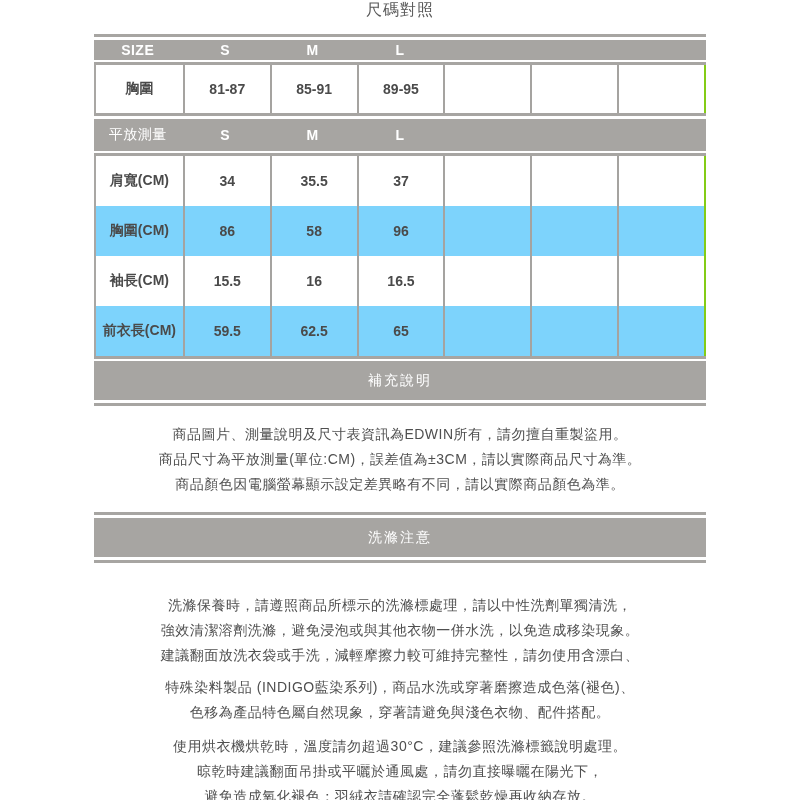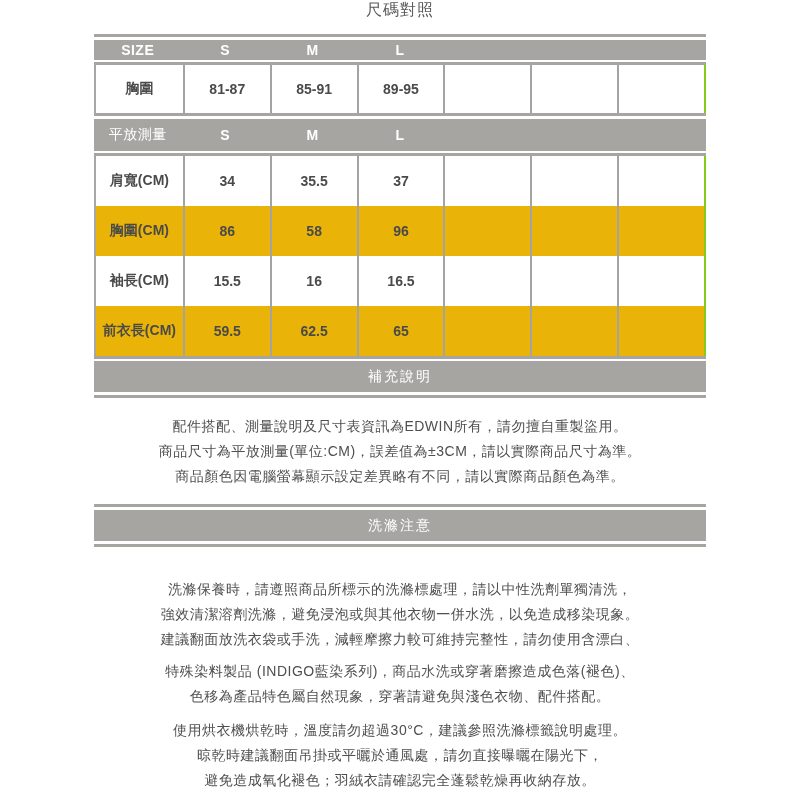--- a/index.html
+++ b/index.html
@@ -58,7 +58,7 @@
   .trow .cell + .cell { border-left: 2px solid #a5a3a0; }
   .trow.h48 { height: 48px; }
   .trow.h50 { height: 50px; }
-  .trow.alt { background: #eab308; }
+  .trow.alt { background: #7dd3fc; }
 
   .section-bar {
     background: #a7a5a2;

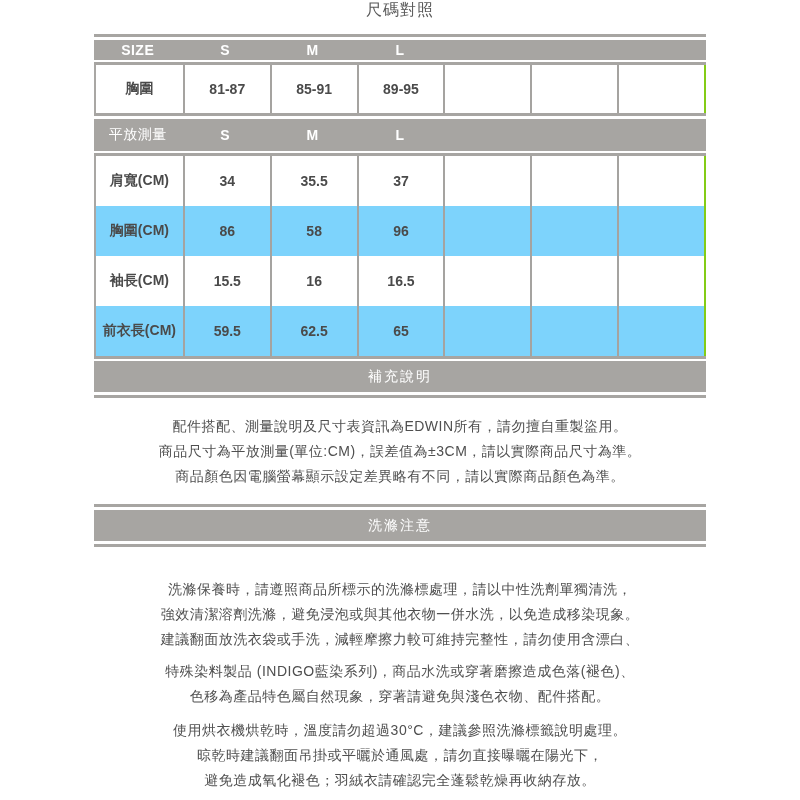--- a/index.html
+++ b/index.html
@@ -62,7 +62,7 @@
 
   .section-bar {
     background: #a7a5a2;
-    height: 31px;
+    height: 39px;
     display: flex;
     align-items: center;
     justify-content: center;

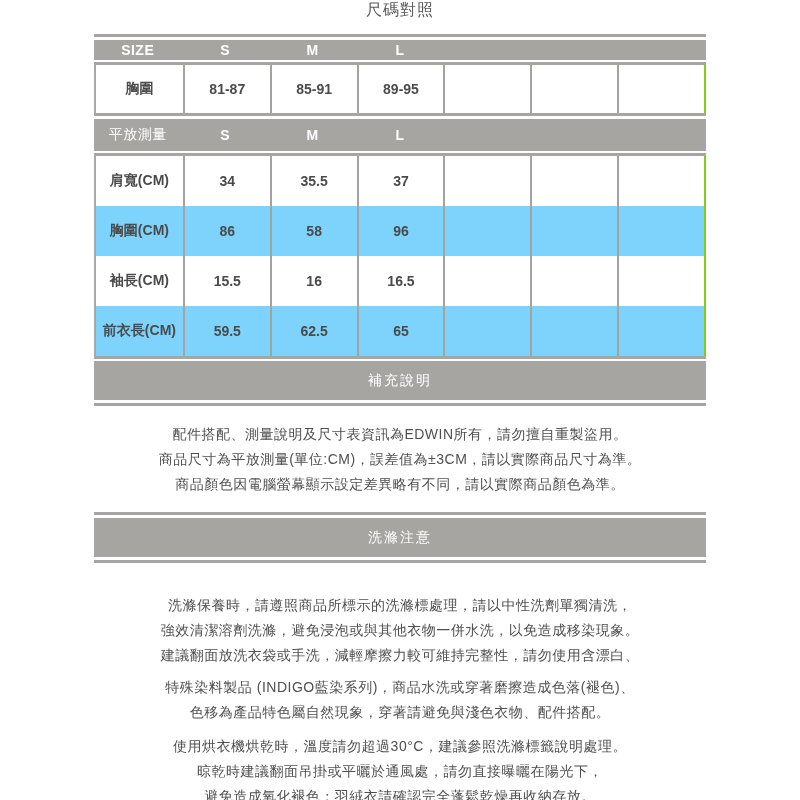--- a/index.html
+++ b/index.html
@@ -178,7 +178,7 @@
   </div>
 
   <div class="copy blockA">
-    <div>配件搭配、測量說明及尺寸表資訊為EDWIN所有，請勿擅自重製盜用。</div>
+    <div>商品圖片、測量說明及尺寸表資訊為EDWIN所有，請勿擅自重製盜用。</div>
     <div>商品尺寸為平放測量(單位:CM)，誤差值為±3CM，請以實際商品尺寸為準。</div>
     <div>商品顏色因電腦螢幕顯示設定差異略有不同，請以實際商品顏色為準。</div>
   </div>

